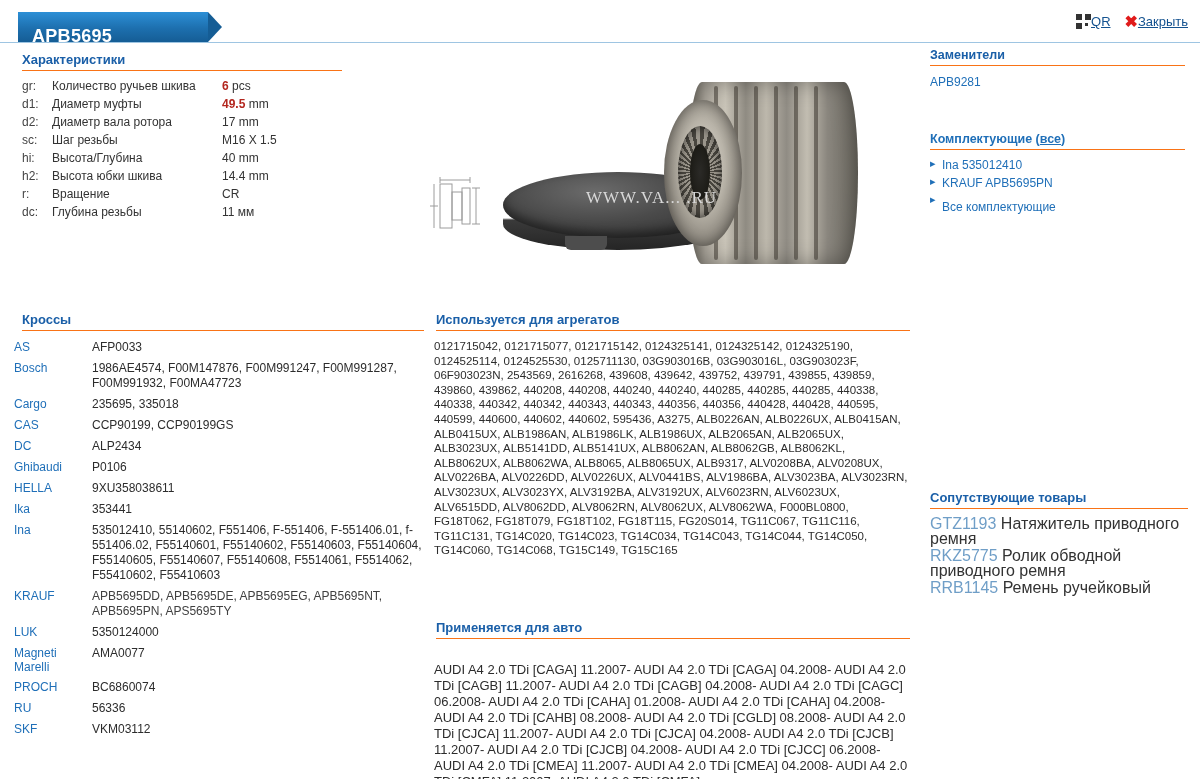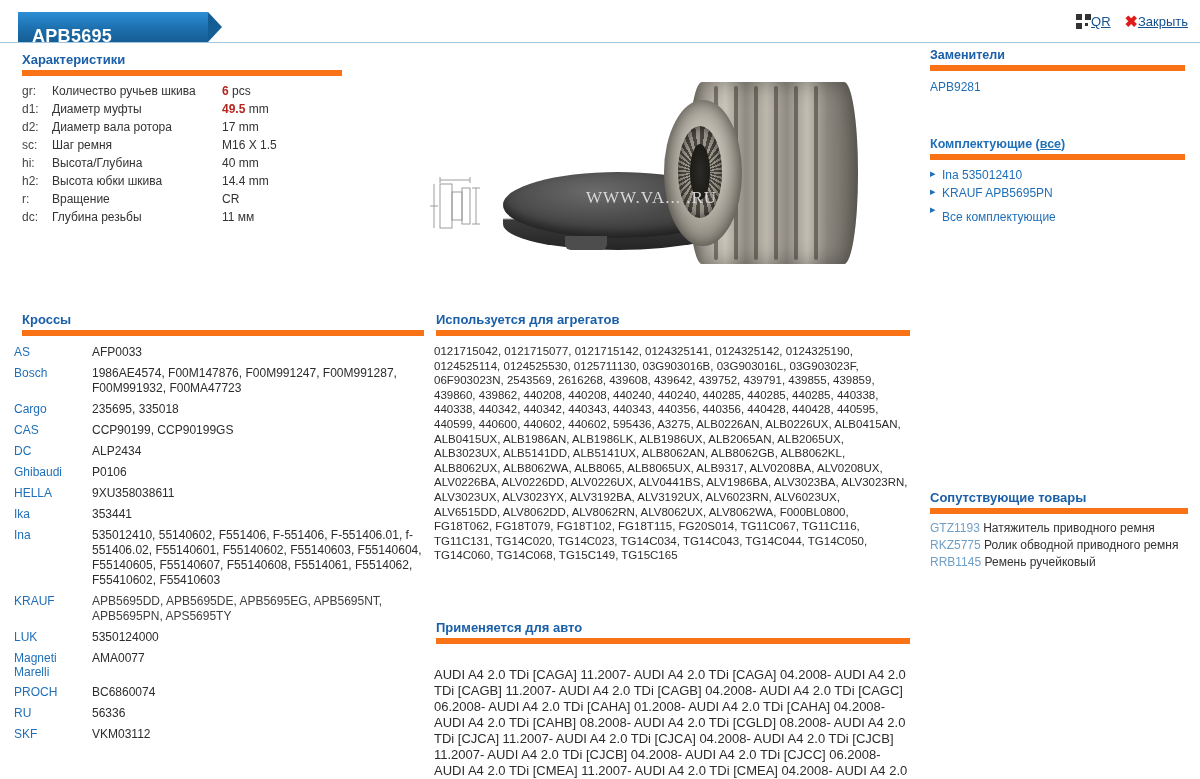--- a/index.html
+++ b/index.html
@@ -79,7 +79,7 @@
     font-weight: bold;
     font-size: 13px;
     padding-bottom: 3px;
-    border-bottom: 6px solid #f97316;
+    border-bottom: 1px solid #f97316;
     margin-bottom: 6px;
   }
 

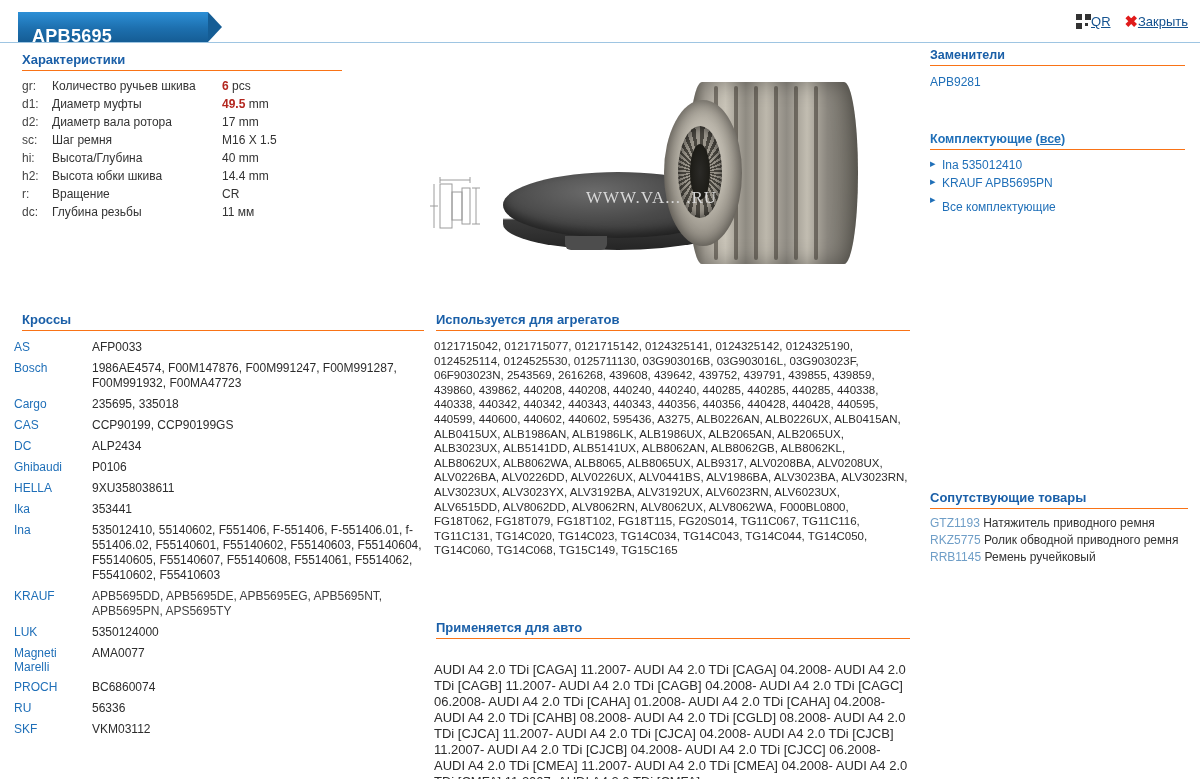--- a/index.html
+++ b/index.html
@@ -294,7 +294,7 @@
           </tr>
           <tr>
             <td class="ch-key">sc:</td>
-            <td class="ch-name">Шаг ремня</td>
+            <td class="ch-name">Шаг резьбы</td>
             <td class="ch-val">M16 X 1.5</td>
           </tr>
           <tr>

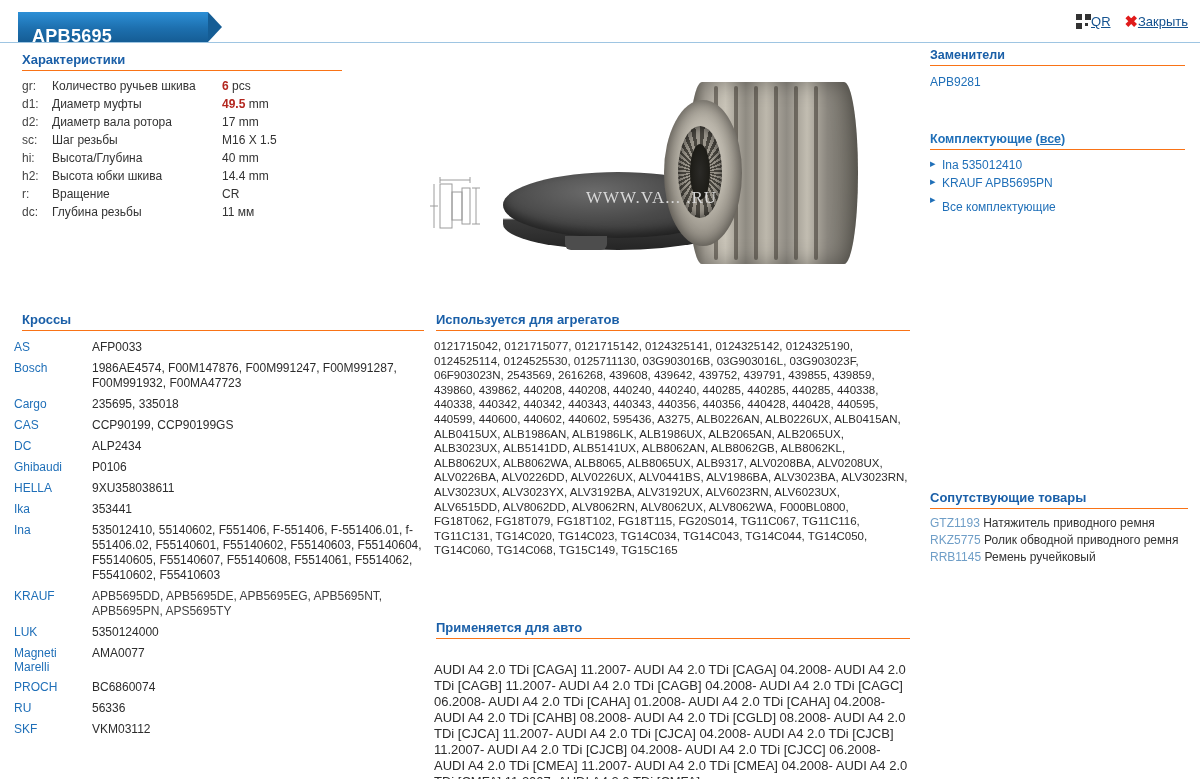--- a/index.html
+++ b/index.html
@@ -249,7 +249,7 @@
   .hdr-all u { cursor: pointer; }
 
   .related { position: absolute; left: 930px; top: 490px; width: 258px; }
-  .rel-row { font-size: 12px; line-height: 15px; padding: 1px 0; color: #2c2c2c; }
+  .rel-row { font-size: 16px; line-height: 15px; padding: 1px 0; color: #2c2c2c; }
   .rel-code { color: #6f9ec7; }
   .rel-name { color: #333; }
 </style>

